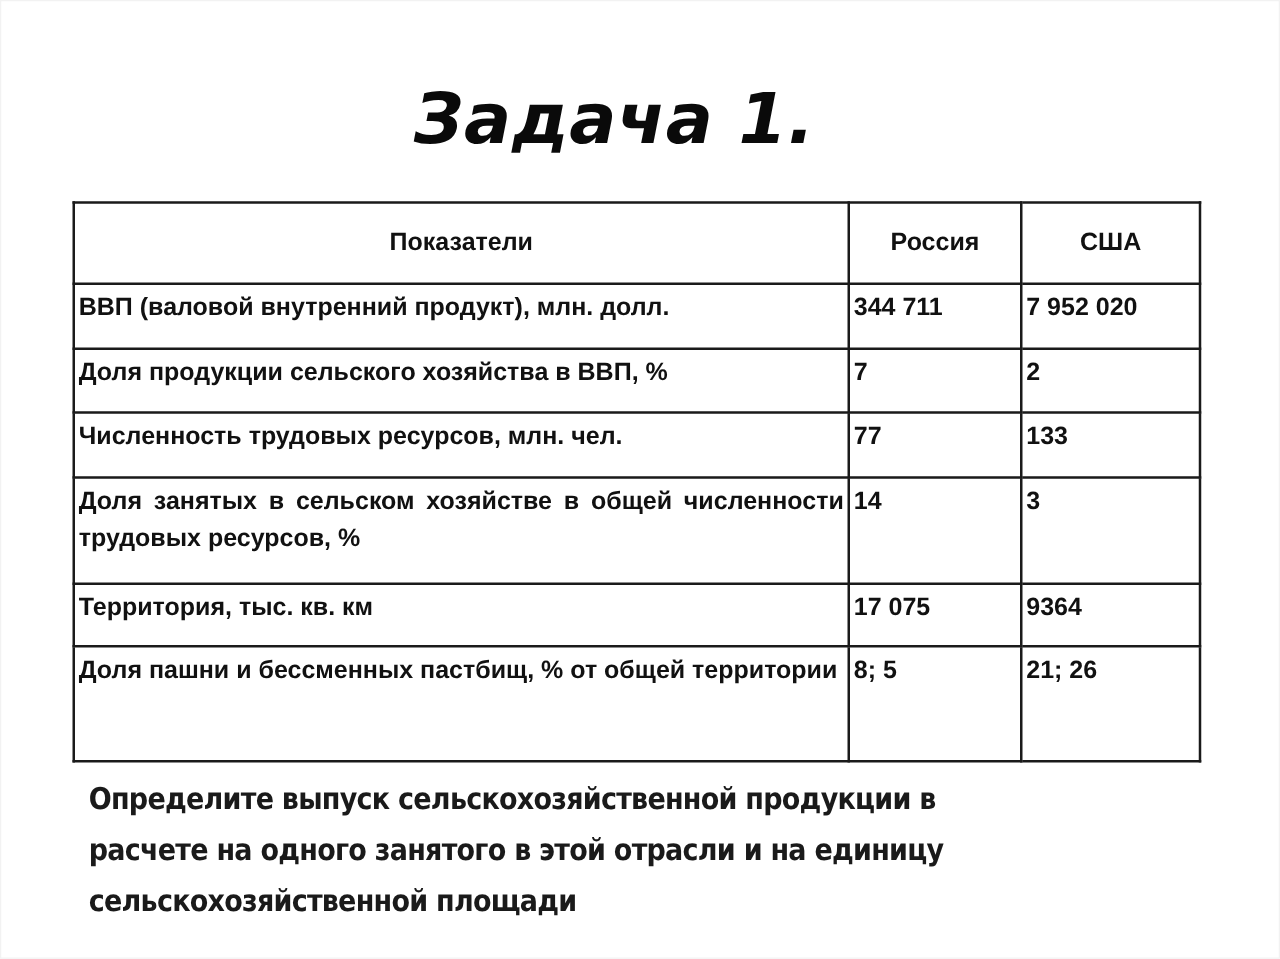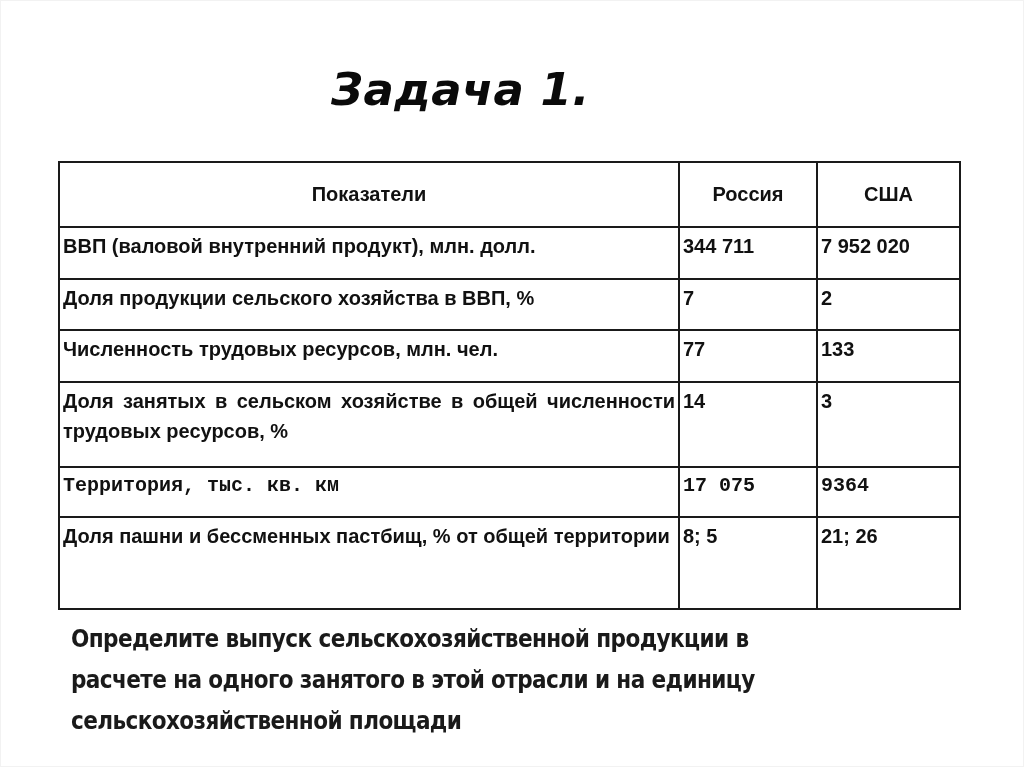--- a/index.html
+++ b/index.html
@@ -28,7 +28,7 @@
       font-family: "DejaVu Sans", sans-serif;
       font-style: italic;
       font-weight: bold;
-      font-size: 45px;
+      font-size: 56px;
       letter-spacing: 0.5px;
       color: #0a0a0a;
       white-space: nowrap;

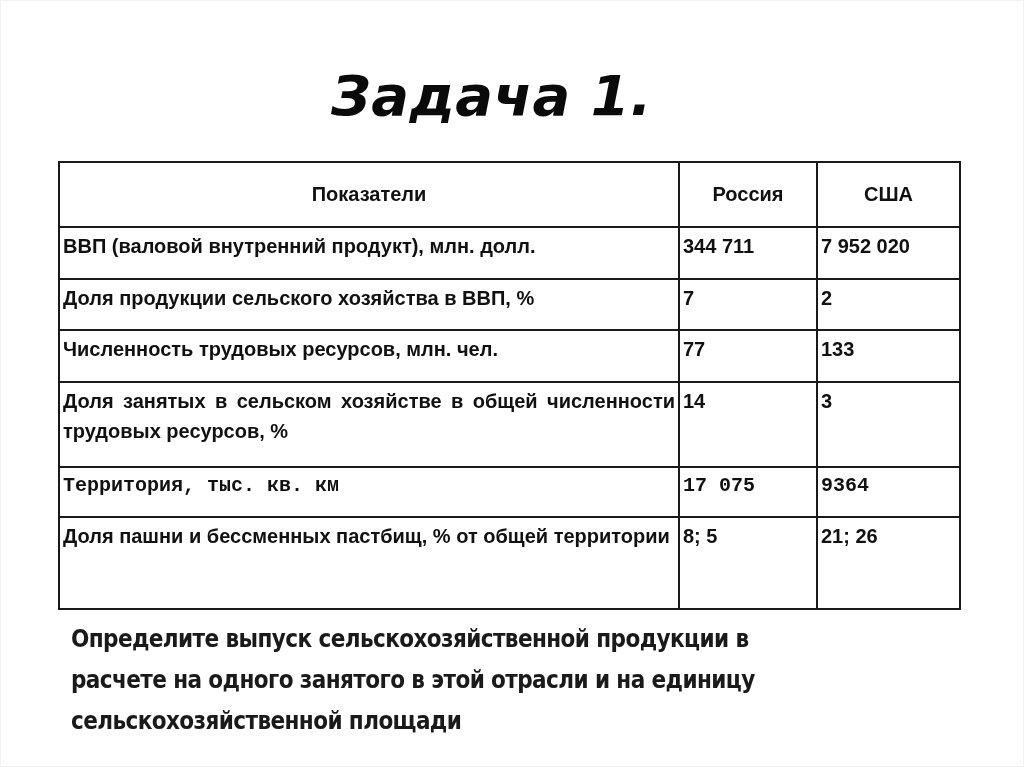--- a/index.html
+++ b/index.html
@@ -71,7 +71,7 @@
     tr.h-2 { height: 51px; }
     tr.h-3 { height: 52px; }
     tr.h-4 { height: 85px; }
-    tr.h-5 { height: 50px; font-family: Liberation Mono, monospace; }
+    tr.h-5 { height: 50px; }
     tr.h-6 { height: 92px; }
     .task-text {
       position: absolute;

